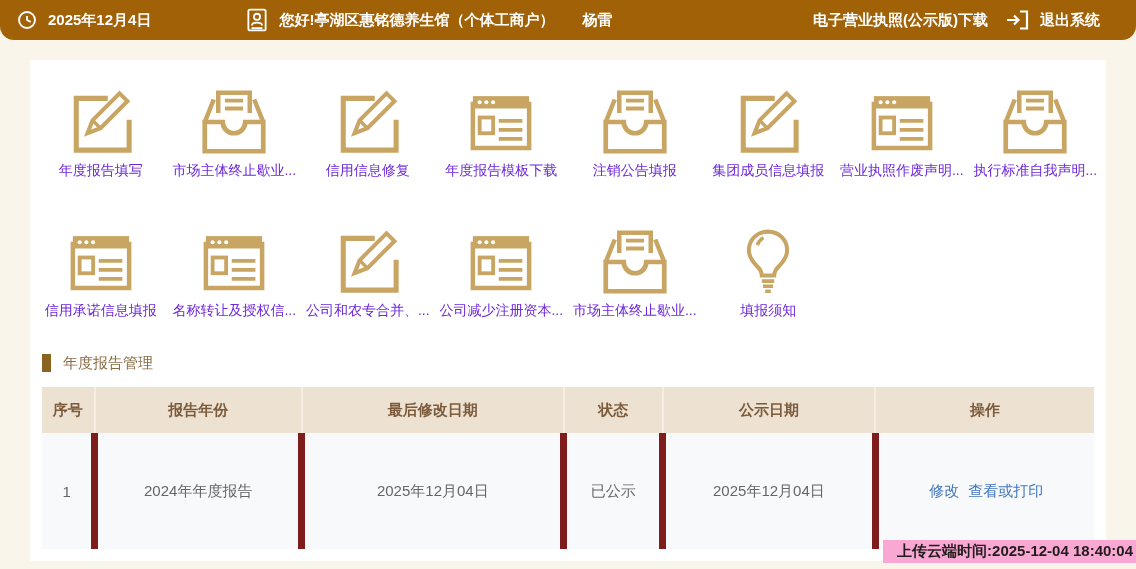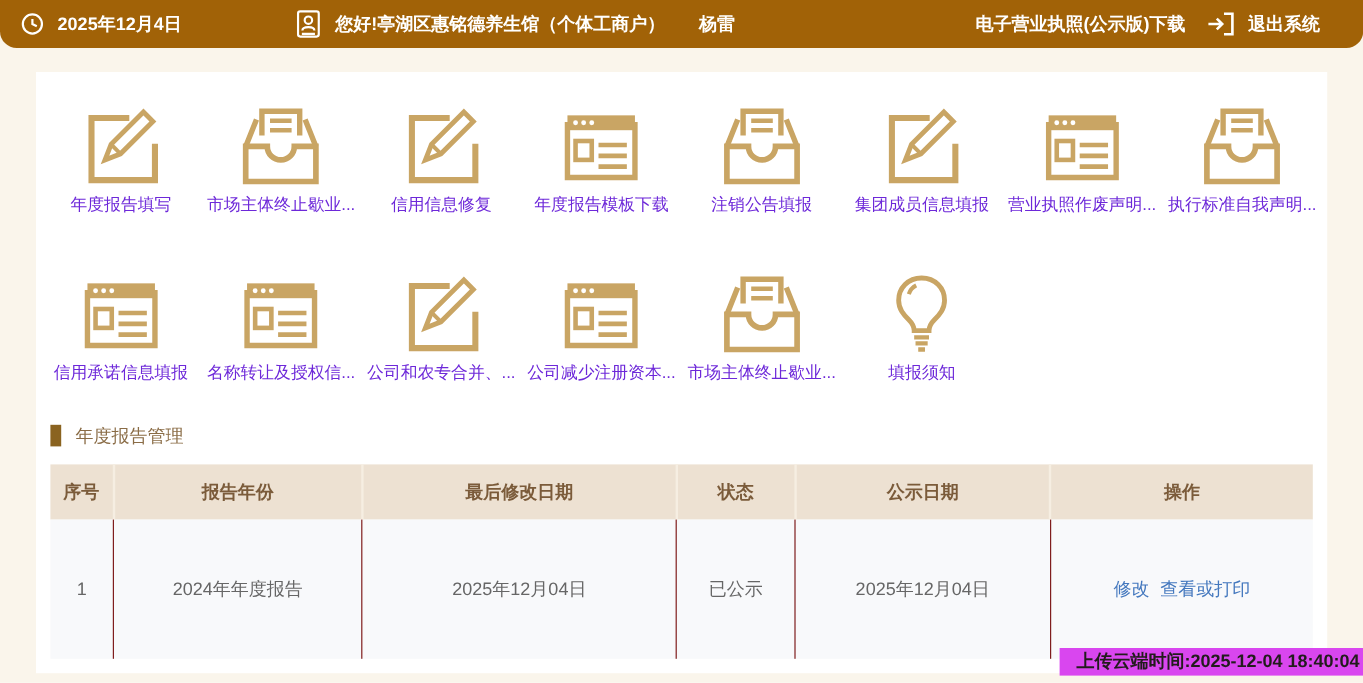--- a/index.html
+++ b/index.html
@@ -52,7 +52,7 @@
   .report-table th:first-child{border-left:none;}
   .report-table td{
     background:#F8F9FB;color:#666;font-size:15px;text-align:center;
-    height:114px;border-left:1px solid #7f1d1d;
+    height:114px;border-left:7px solid #7f1d1d;
   }
   .report-table td:first-child{border-left:none;}
   .ops a{color:#4478BE;text-decoration:none;cursor:pointer;}

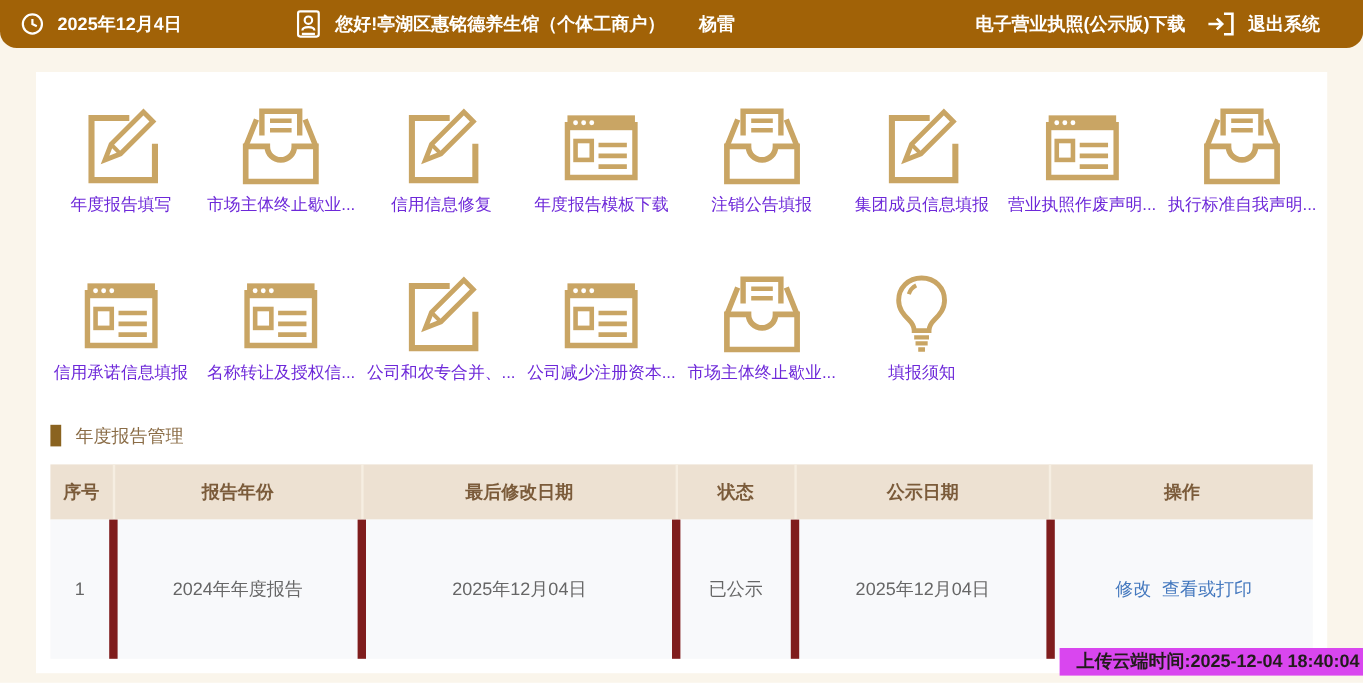--- a/index.html
+++ b/index.html
@@ -59,7 +59,7 @@
   .ops a + a{margin-left:9px;}
   
   .footer-strip{
-    position:absolute;right:0;bottom:6px;background:#d946ef;
+    position:absolute;right:0;bottom:6px;background:#f9a8d4;
     padding:2px 3px 2px 14px;font-size:15px;font-weight:700;color:#221C1C;
     z-index:5;
   }

